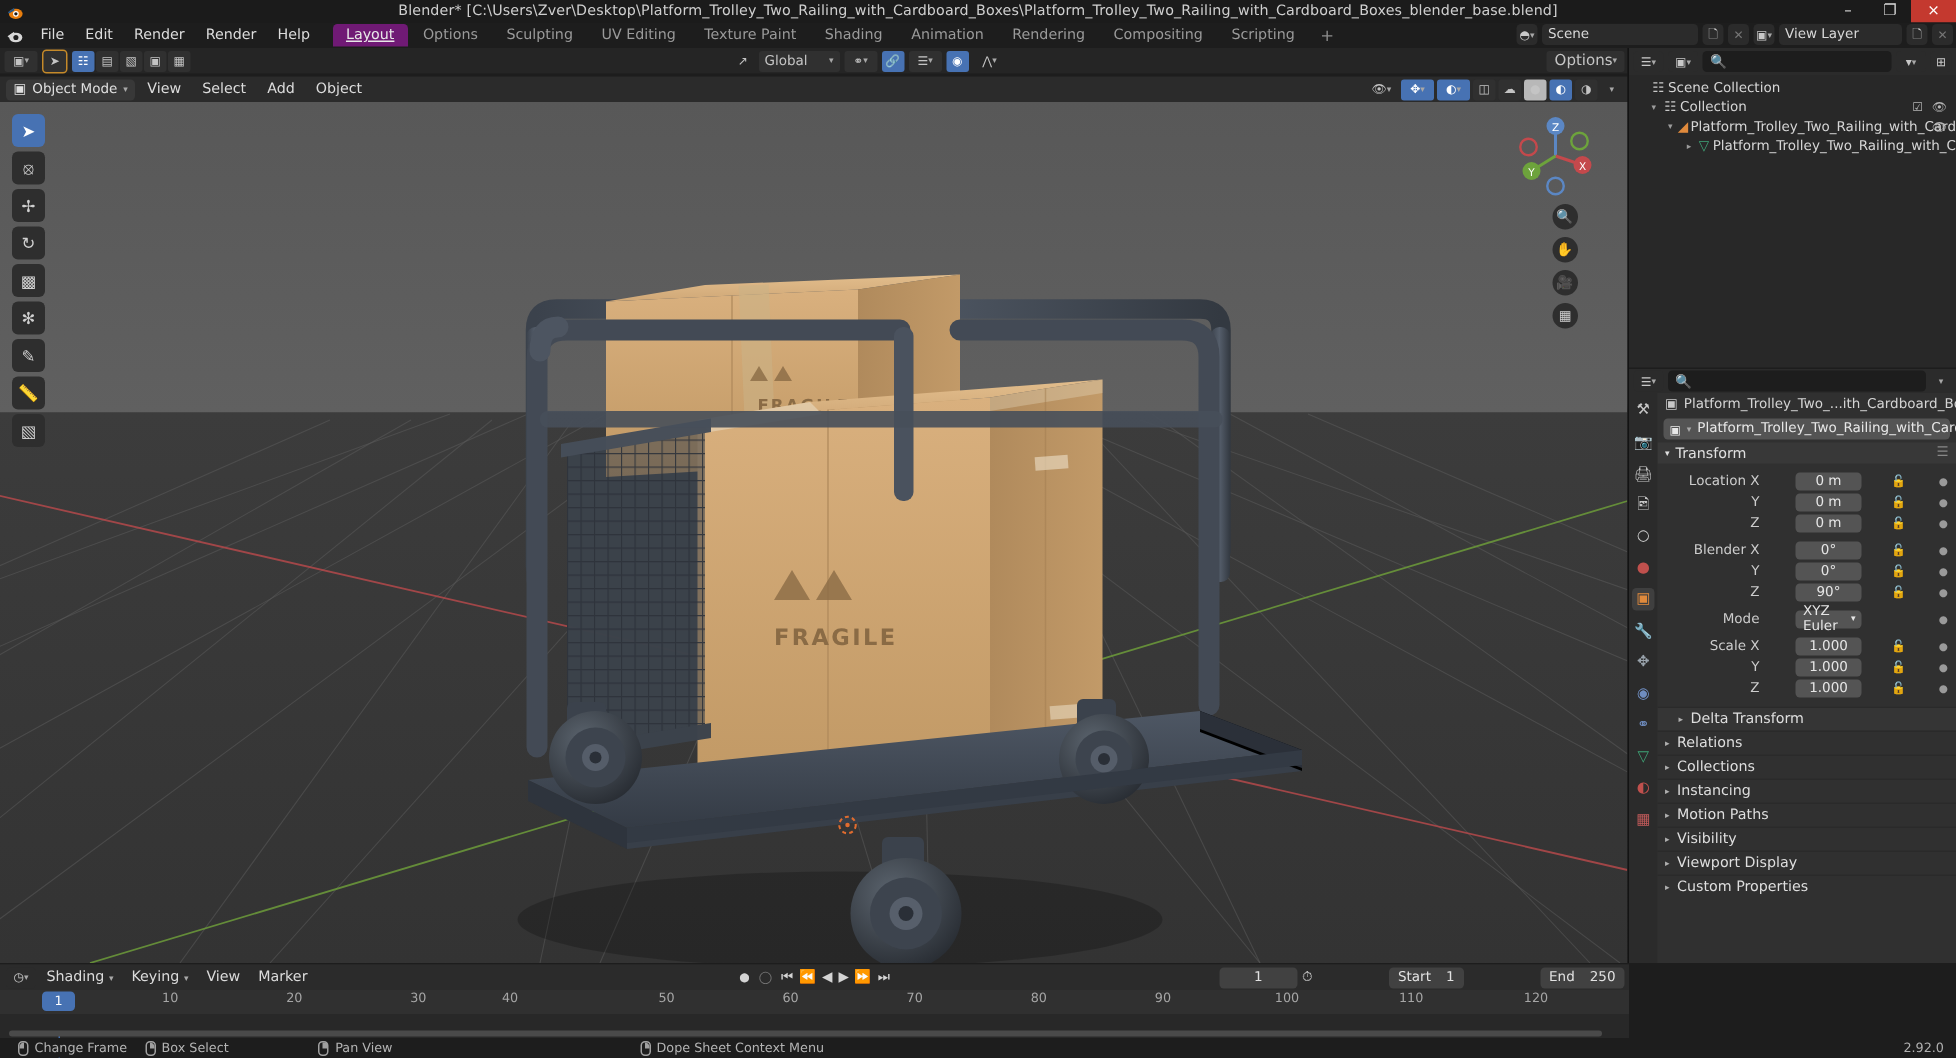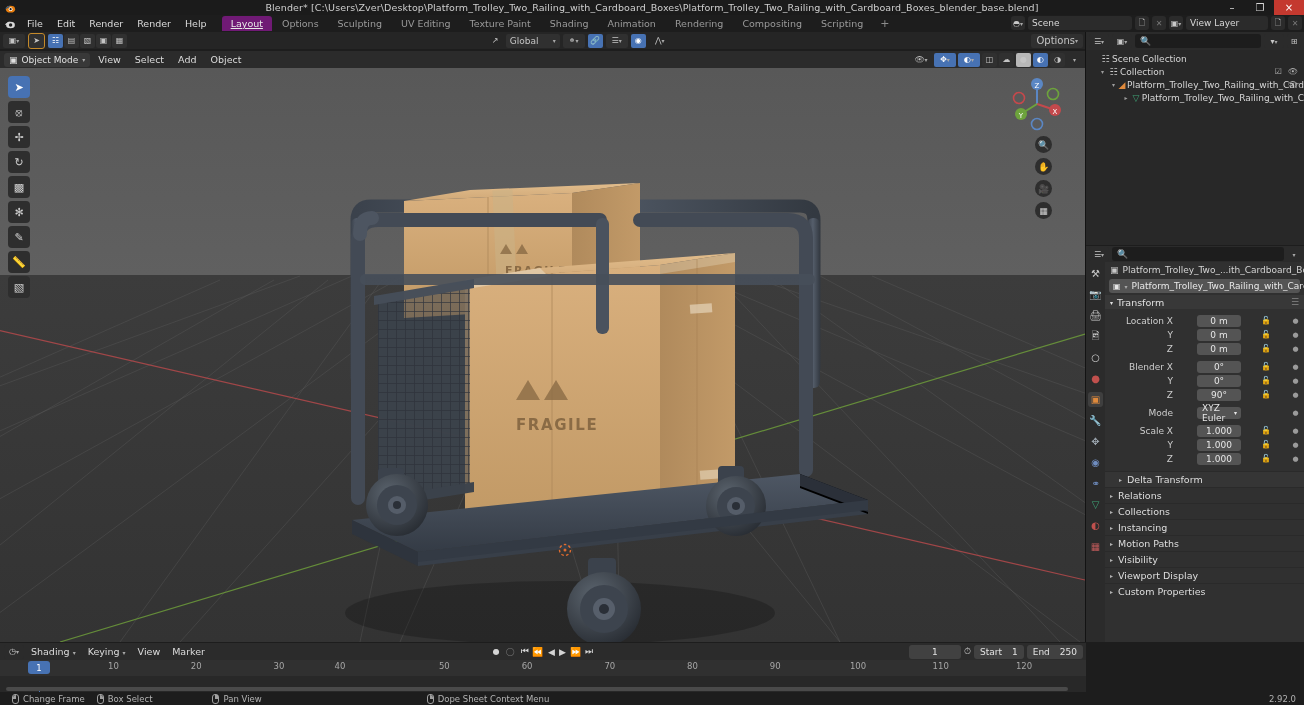--- a/index.html
+++ b/index.html
@@ -207,7 +207,7 @@
   }
   .se-field {
     height:14px; background:#414141; border-radius:3px; display:flex; align-items:center;
-    gap:10px; padding:0 6px; font-size:9px; color:#e2e2e2;
+    gap:10px; padding:0 6px; font-size:9px; color:#e2e2e2;margin-left:48px;
   }
   .tl-ruler { position:relative; height:16px; background:#303030; }
   .tick { position:absolute; top:1px; font-size:8.5px; color:#a6a6a6; transform:translateX(-50%); }

